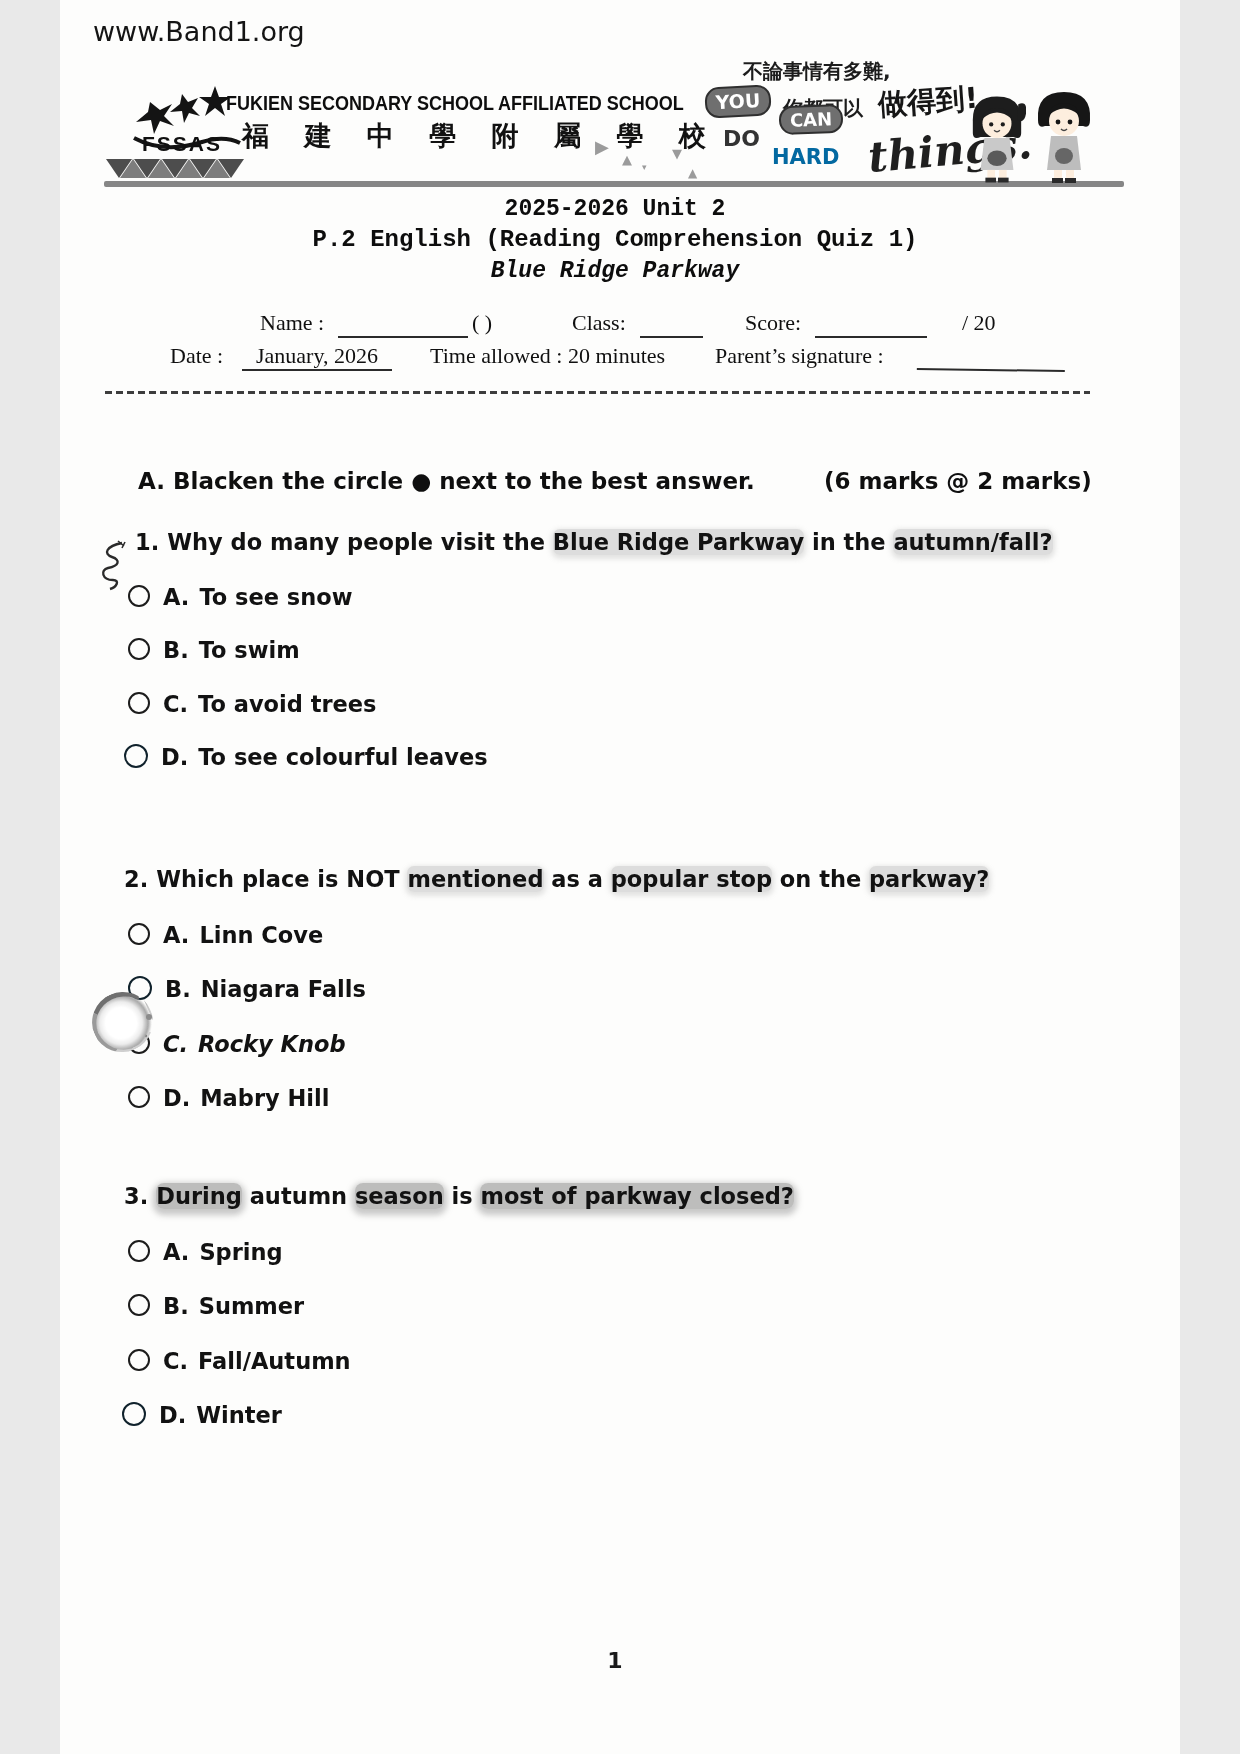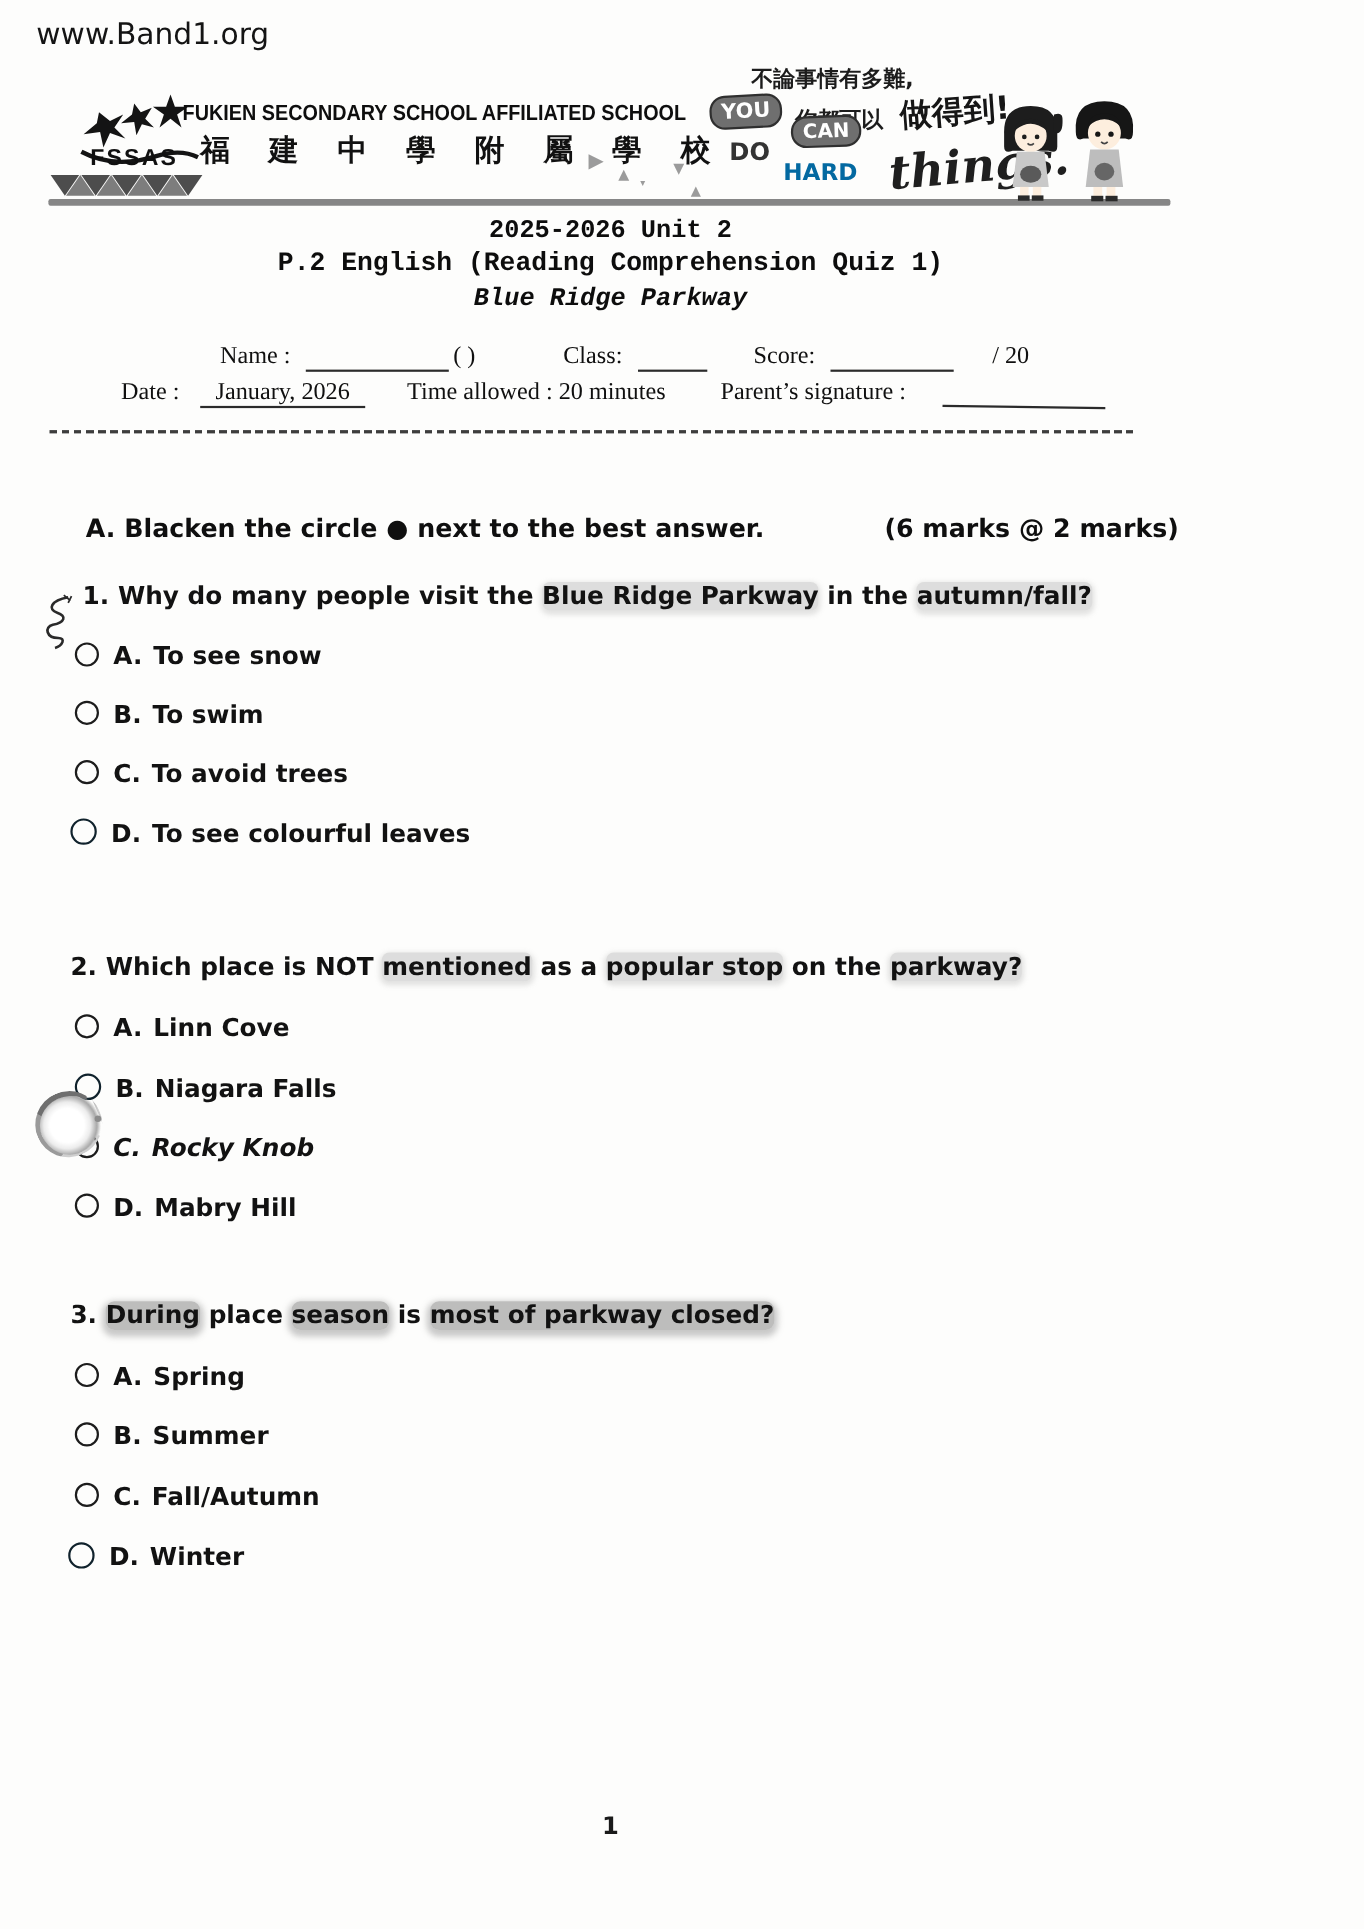--- a/index.html
+++ b/index.html
@@ -4,7 +4,7 @@
 <style>
   html,body{margin:0;padding:0;background:#e9e9e9;}
   .page{
-    position:relative;width:1240px;height:1754px;margin:0 auto;
+    position:relative;width:1120px;height:1754px;margin:0 auto;
     background:#fdfdfc;overflow:hidden;color:#161616;
     font-family:"DejaVu Sans",sans-serif;
   }

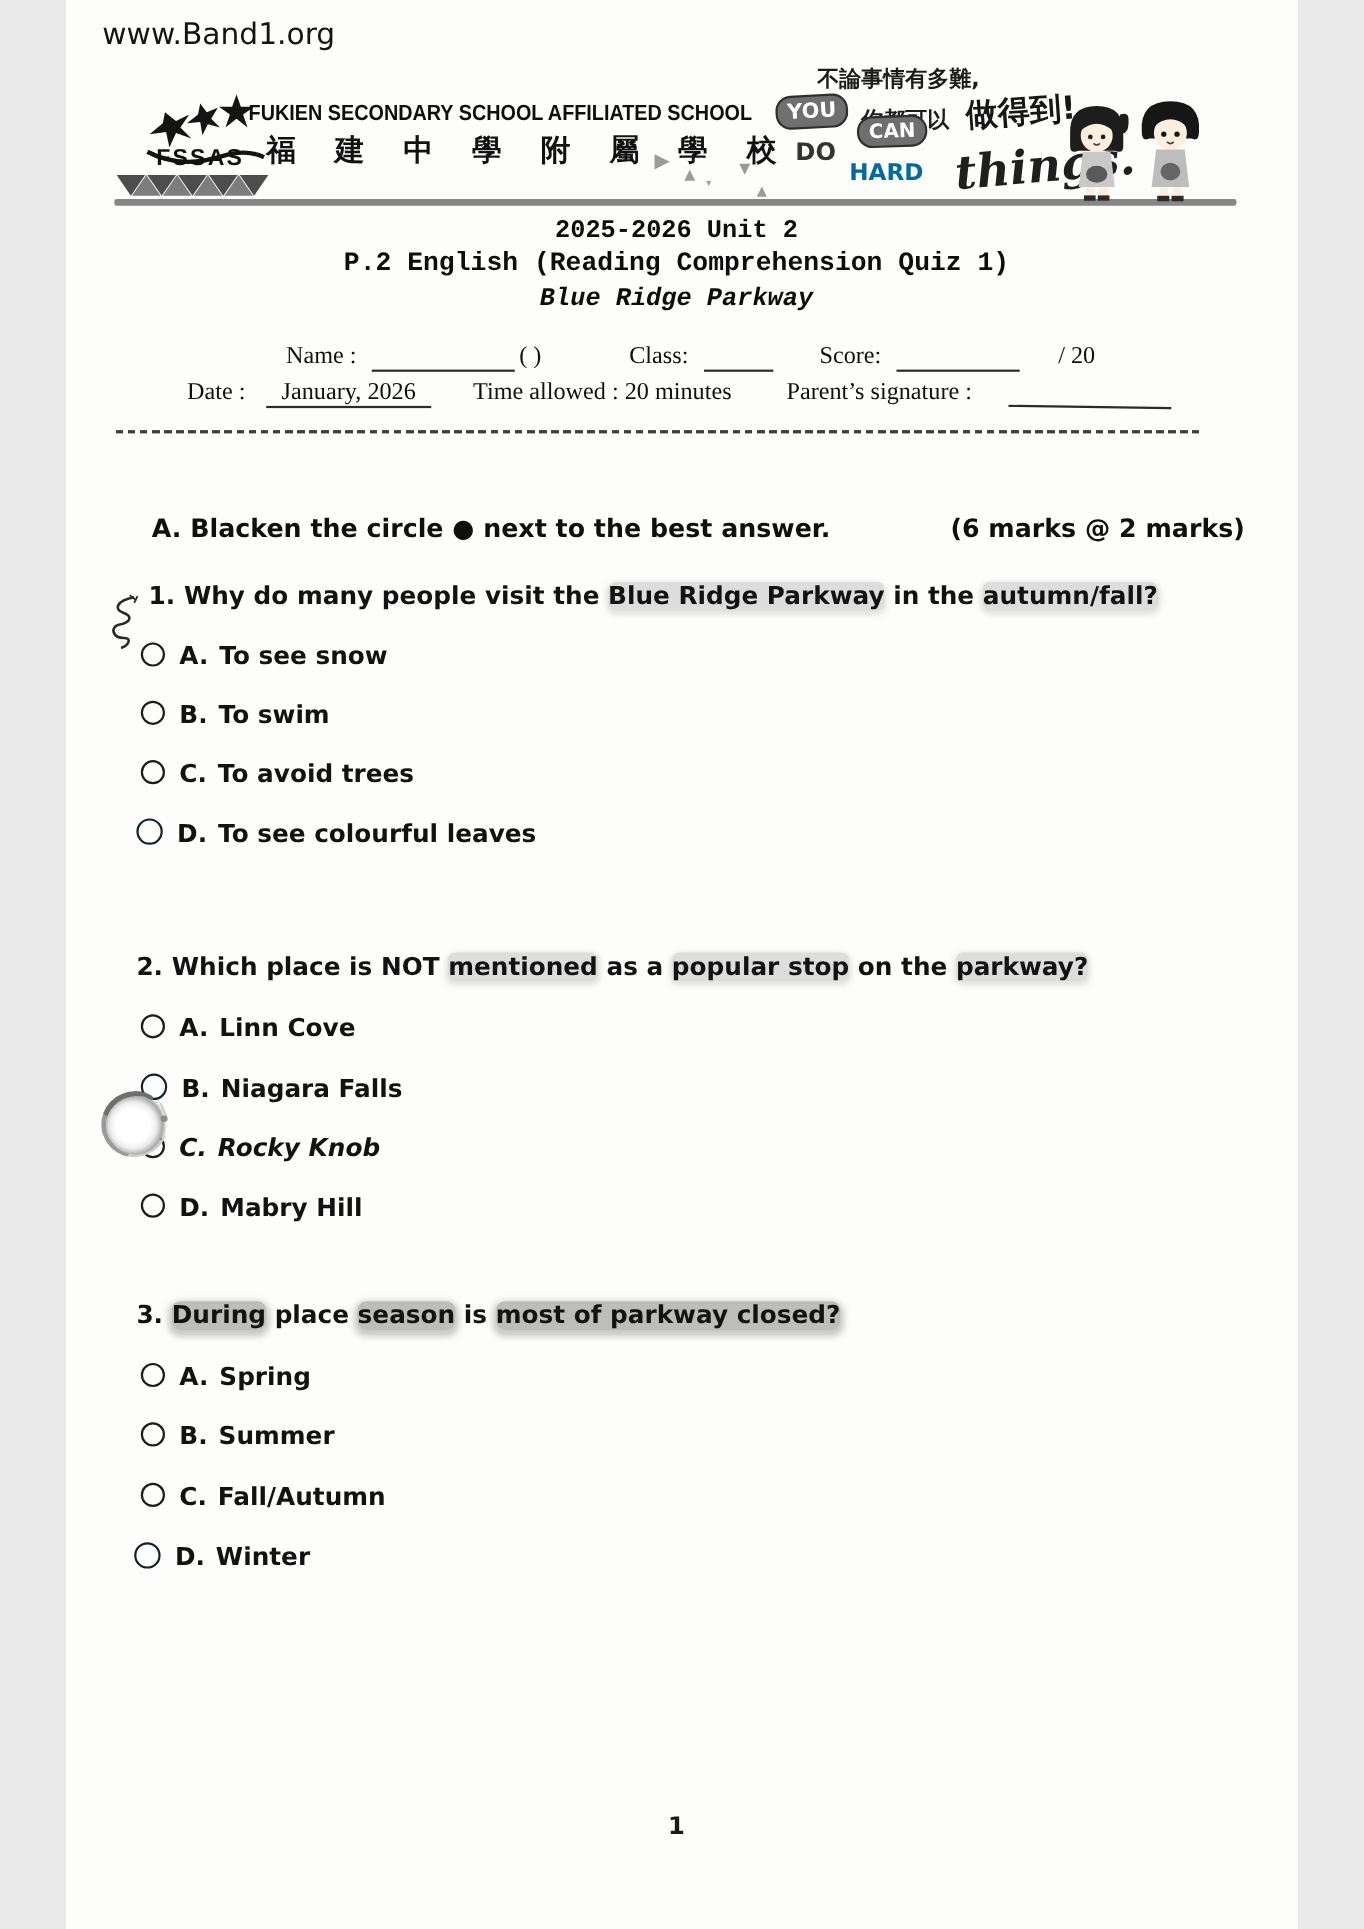--- a/index.html
+++ b/index.html
@@ -49,7 +49,7 @@
     background:repeating-linear-gradient(90deg,#3d3d3d 0 7px,transparent 7px 11px);}
   
   .secA-heading{position:absolute;left:78px;top:468px;font-size:23px;font-weight:700;color:#0f0f0f;}
-  .secA-marks{position:absolute;left:804px;top:468px;font-size:23px;font-weight:700;color:#0f0f0f;}
+  .secA-marks{position:absolute;left:764px;top:468px;font-size:23px;font-weight:700;color:#0f0f0f;}
   .q-line{position:absolute;font-size:22.5px;font-weight:600;color:#121212;white-space:nowrap;}
   .q-num{margin-right:8px;}
   .opt{position:absolute;font-size:22.5px;font-weight:600;color:#121212;white-space:nowrap;}

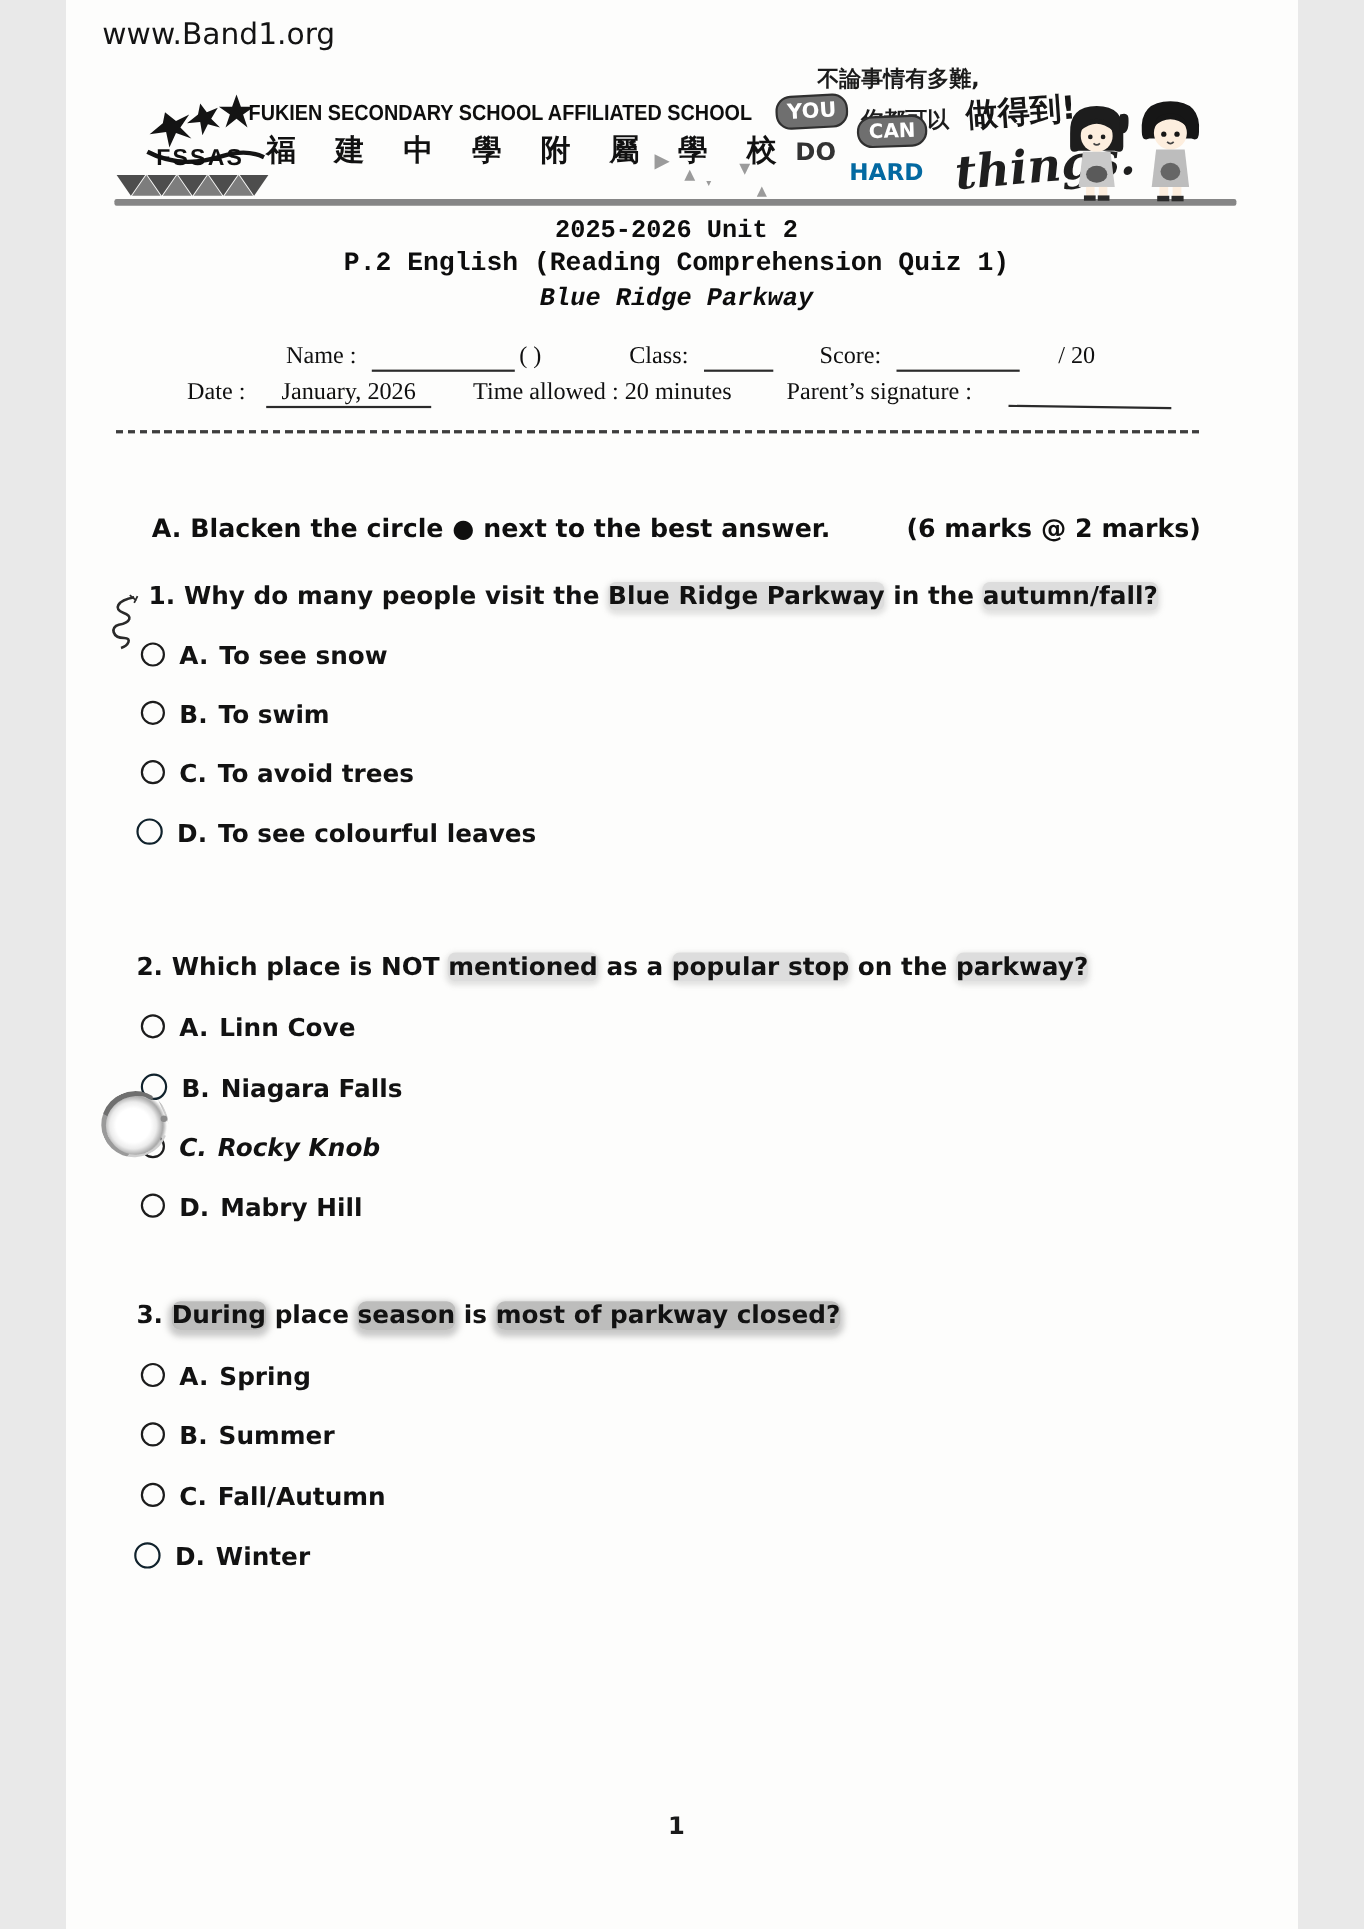--- a/index.html
+++ b/index.html
@@ -213,7 +213,7 @@
   <div class="punch-dot"></div>
 
   <div class="q-line" style="left:64px;top:1183px;">
-    <span class="q-num">3.</span><span class="hl-dark">During</span><span> place </span><span class="hl-dark">season</span><span> is </span><span class="hl-dark">most of parkway closed?</span>
+    <span class="q-num">3.</span><span class="hl-dark">During</span><span> autumn </span><span class="hl-dark">season</span><span> is </span><span class="hl-dark">most of parkway closed?</span>
   </div>
   <div class="opt" style="left:68px;top:1239px;">
     <span class="circle"></span><span class="opt-letter">A.</span><span>Spring</span>

